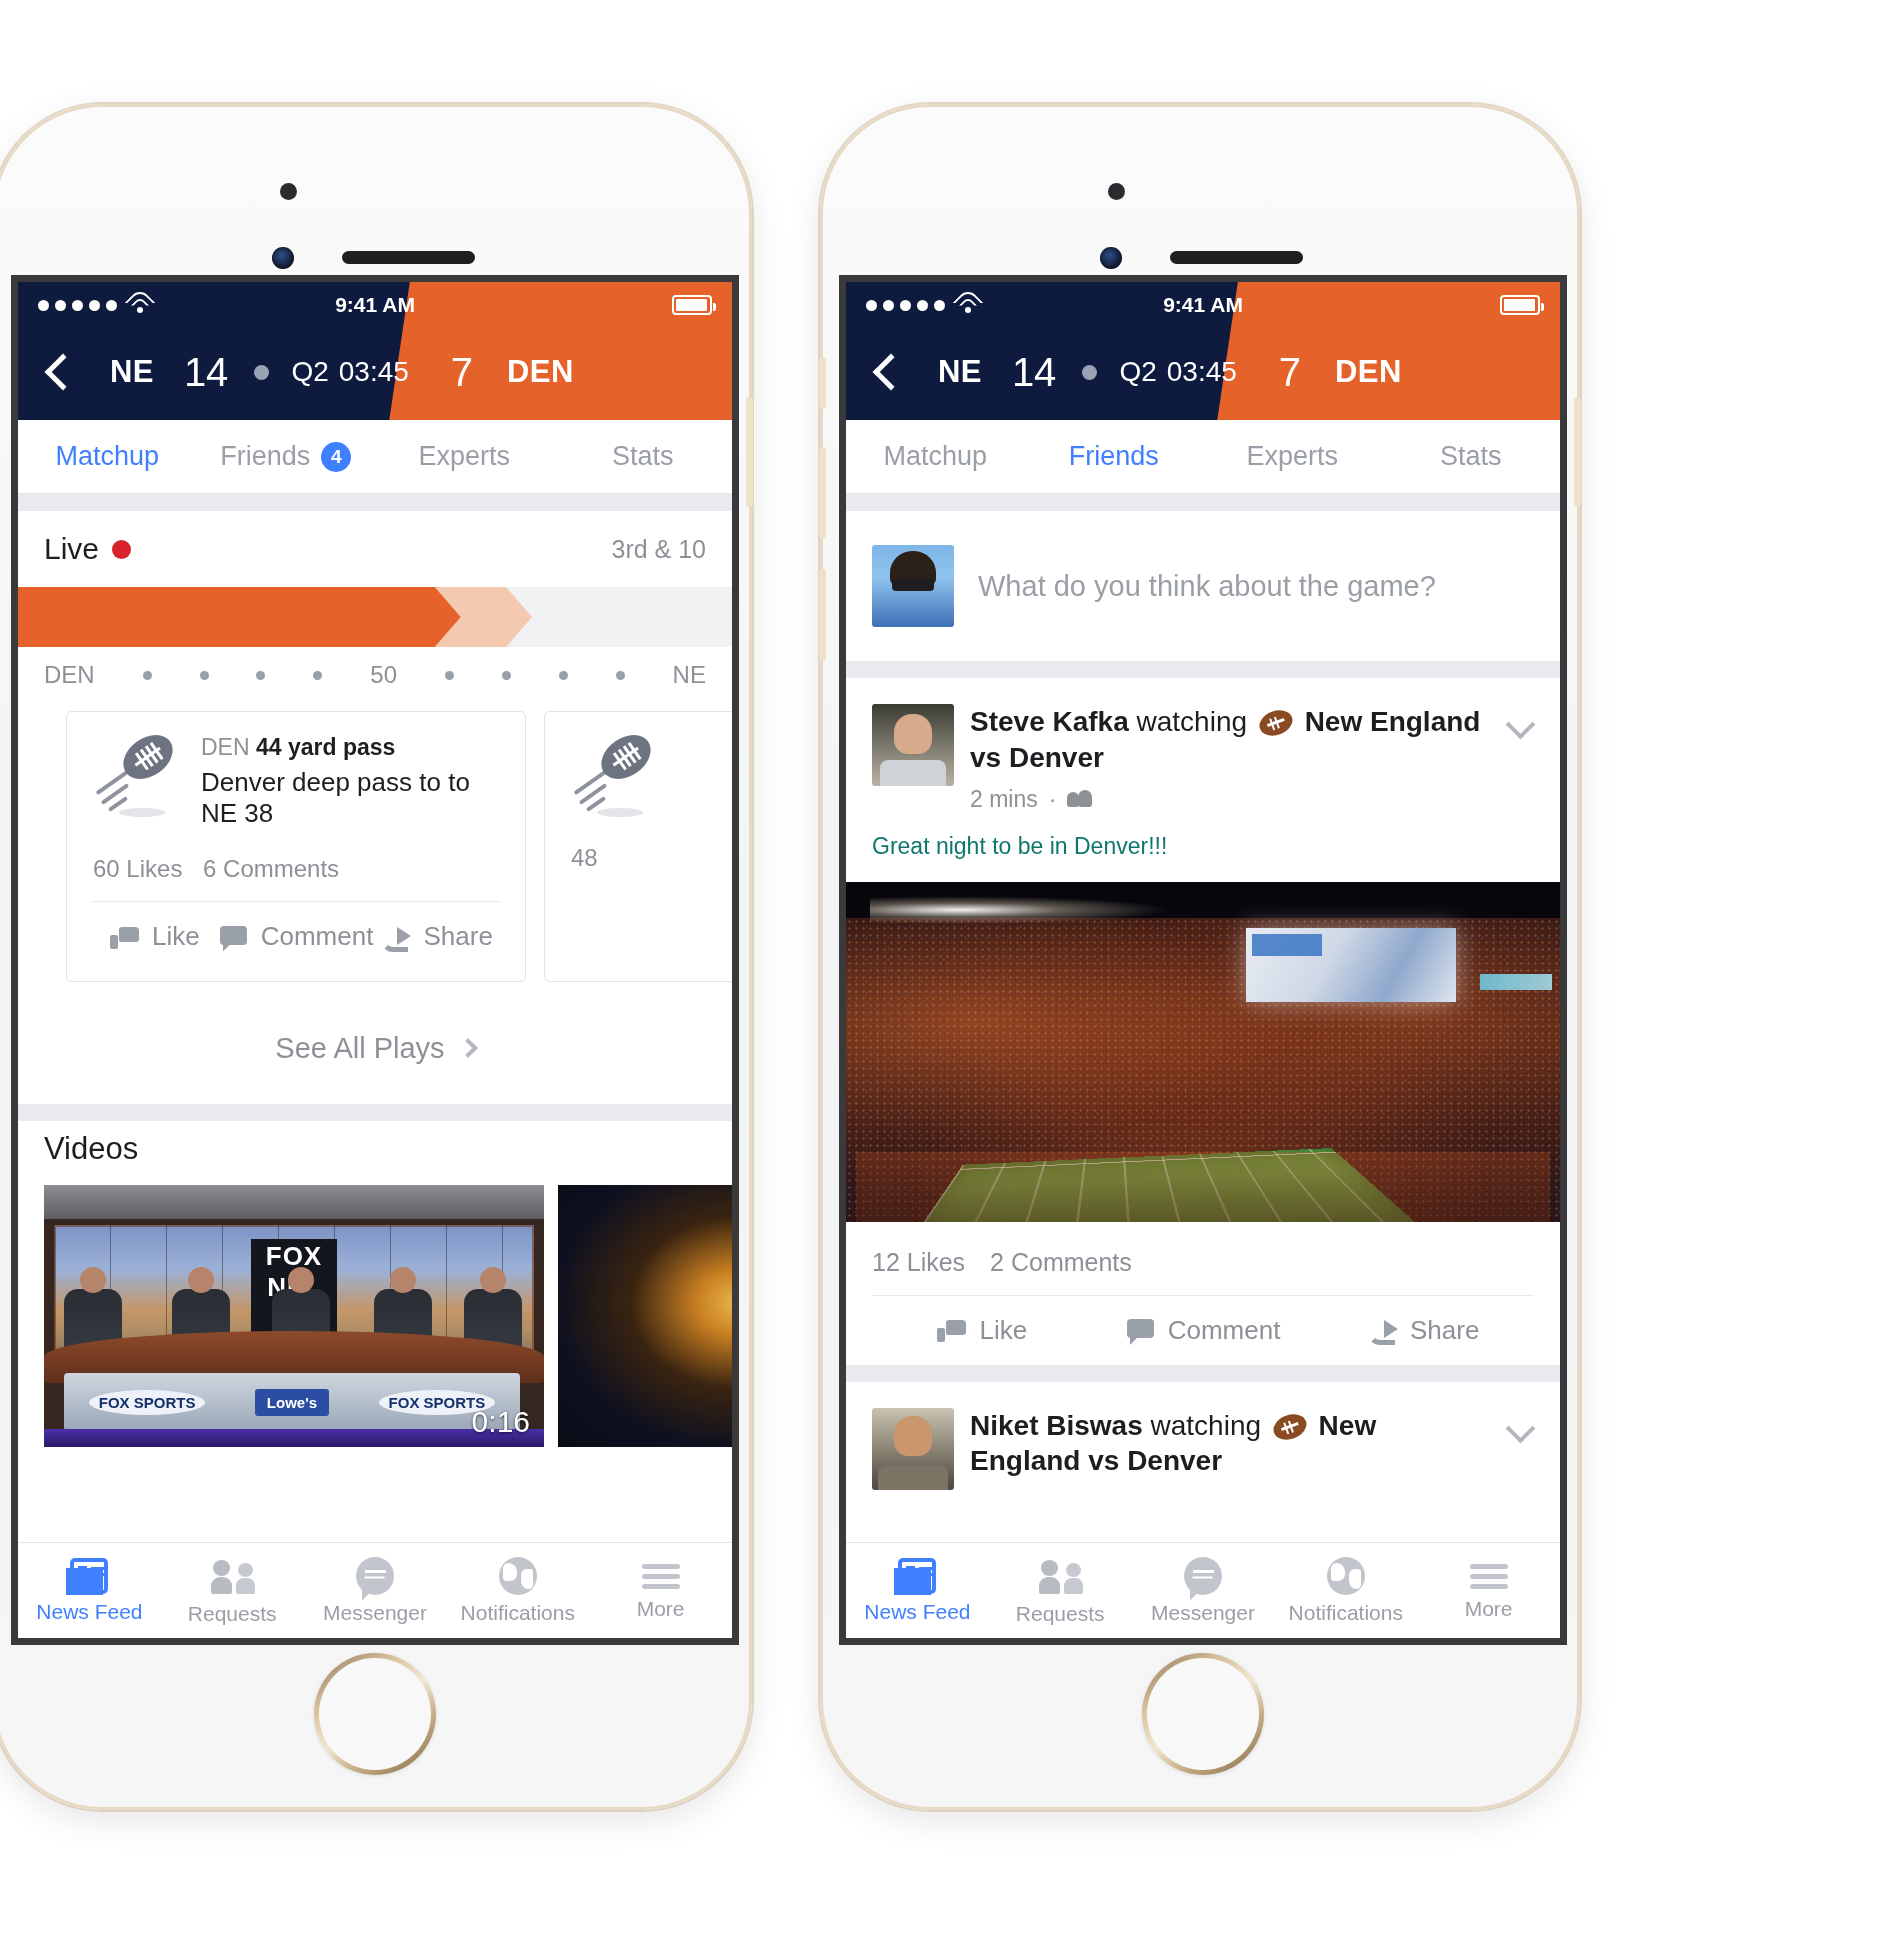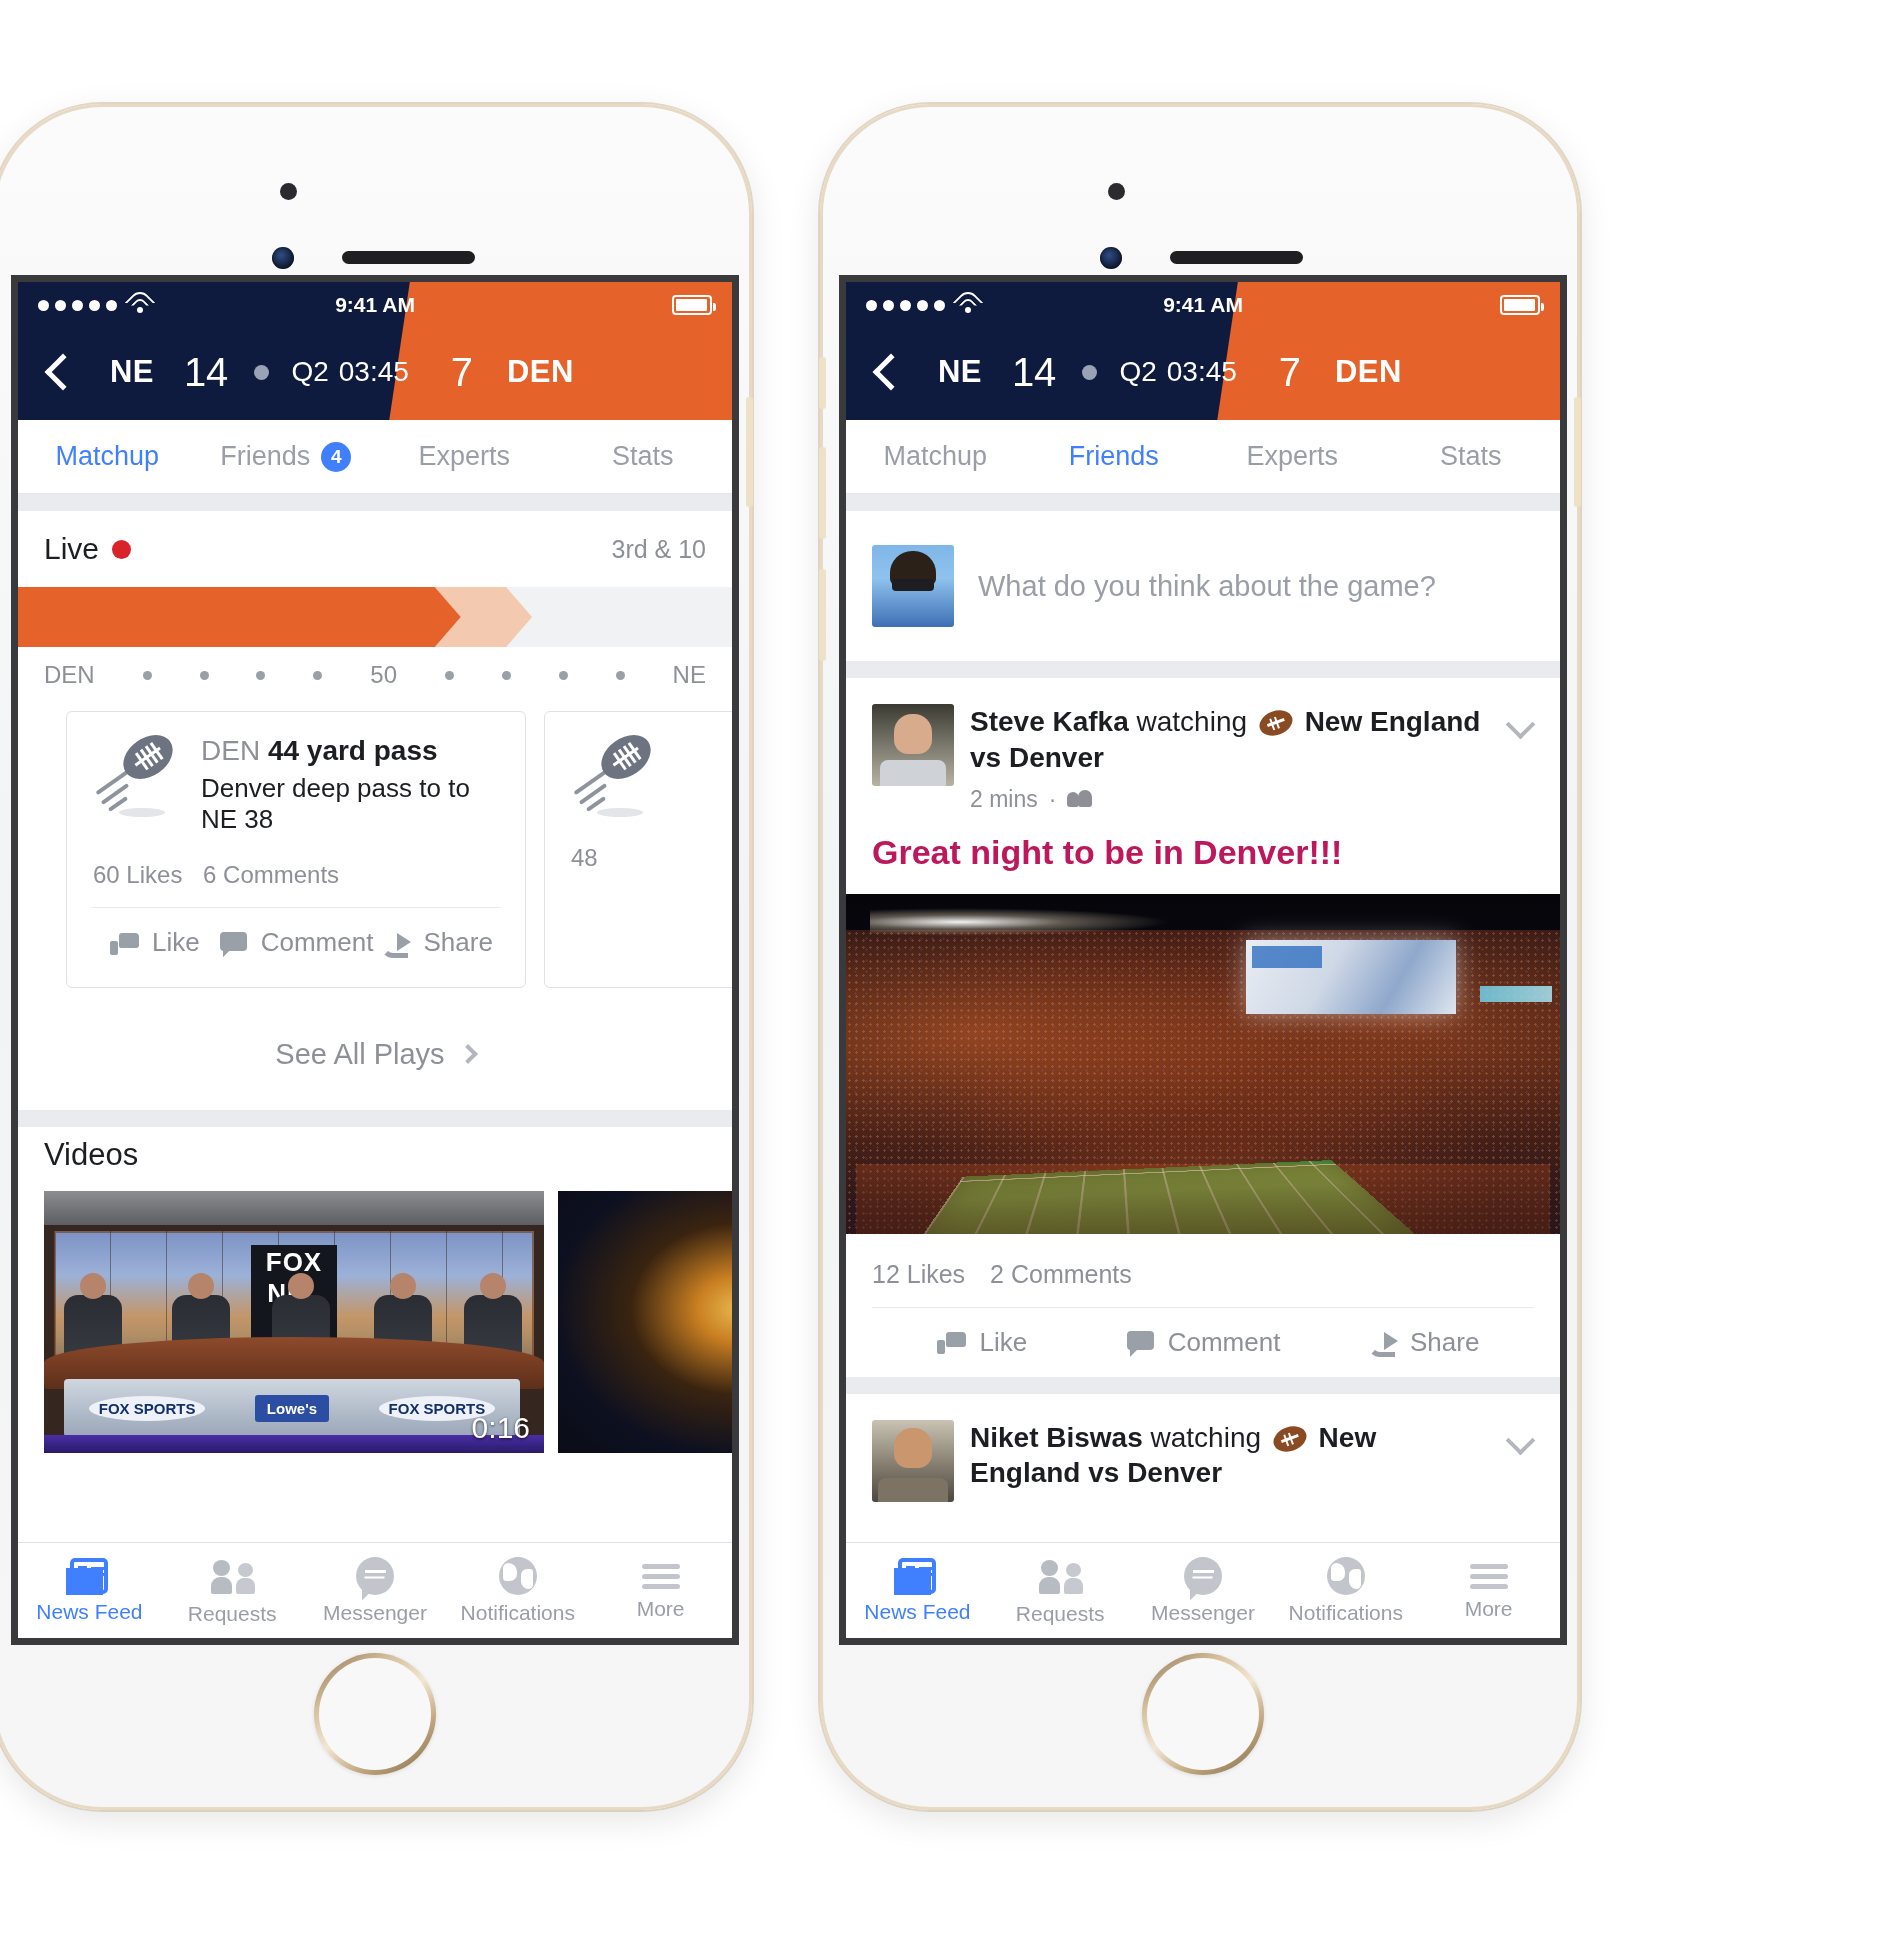--- a/index.html
+++ b/index.html
@@ -208,7 +208,7 @@
     position: absolute; left: 28px; top: 74px; width: 46px; height: 9px;
     border-radius: 50%; background: #e3e5e9;
   }
-  .playtitle { font-size: 28px; color: #1c1e21; font-weight: bold; line-height: 1.18; }
+  .playtitle { font-size: 23px; color: #1c1e21; font-weight: bold; line-height: 1.18; }
   .playtitle .tm { color: #8d9096; font-weight: normal; }
   .playsub { font-size: 26px; color: #1c1e21; margin-top: 6px; }
   .playstats { font-size: 24px; color: #8d9096; padding: 26px 2px 0 2px; }

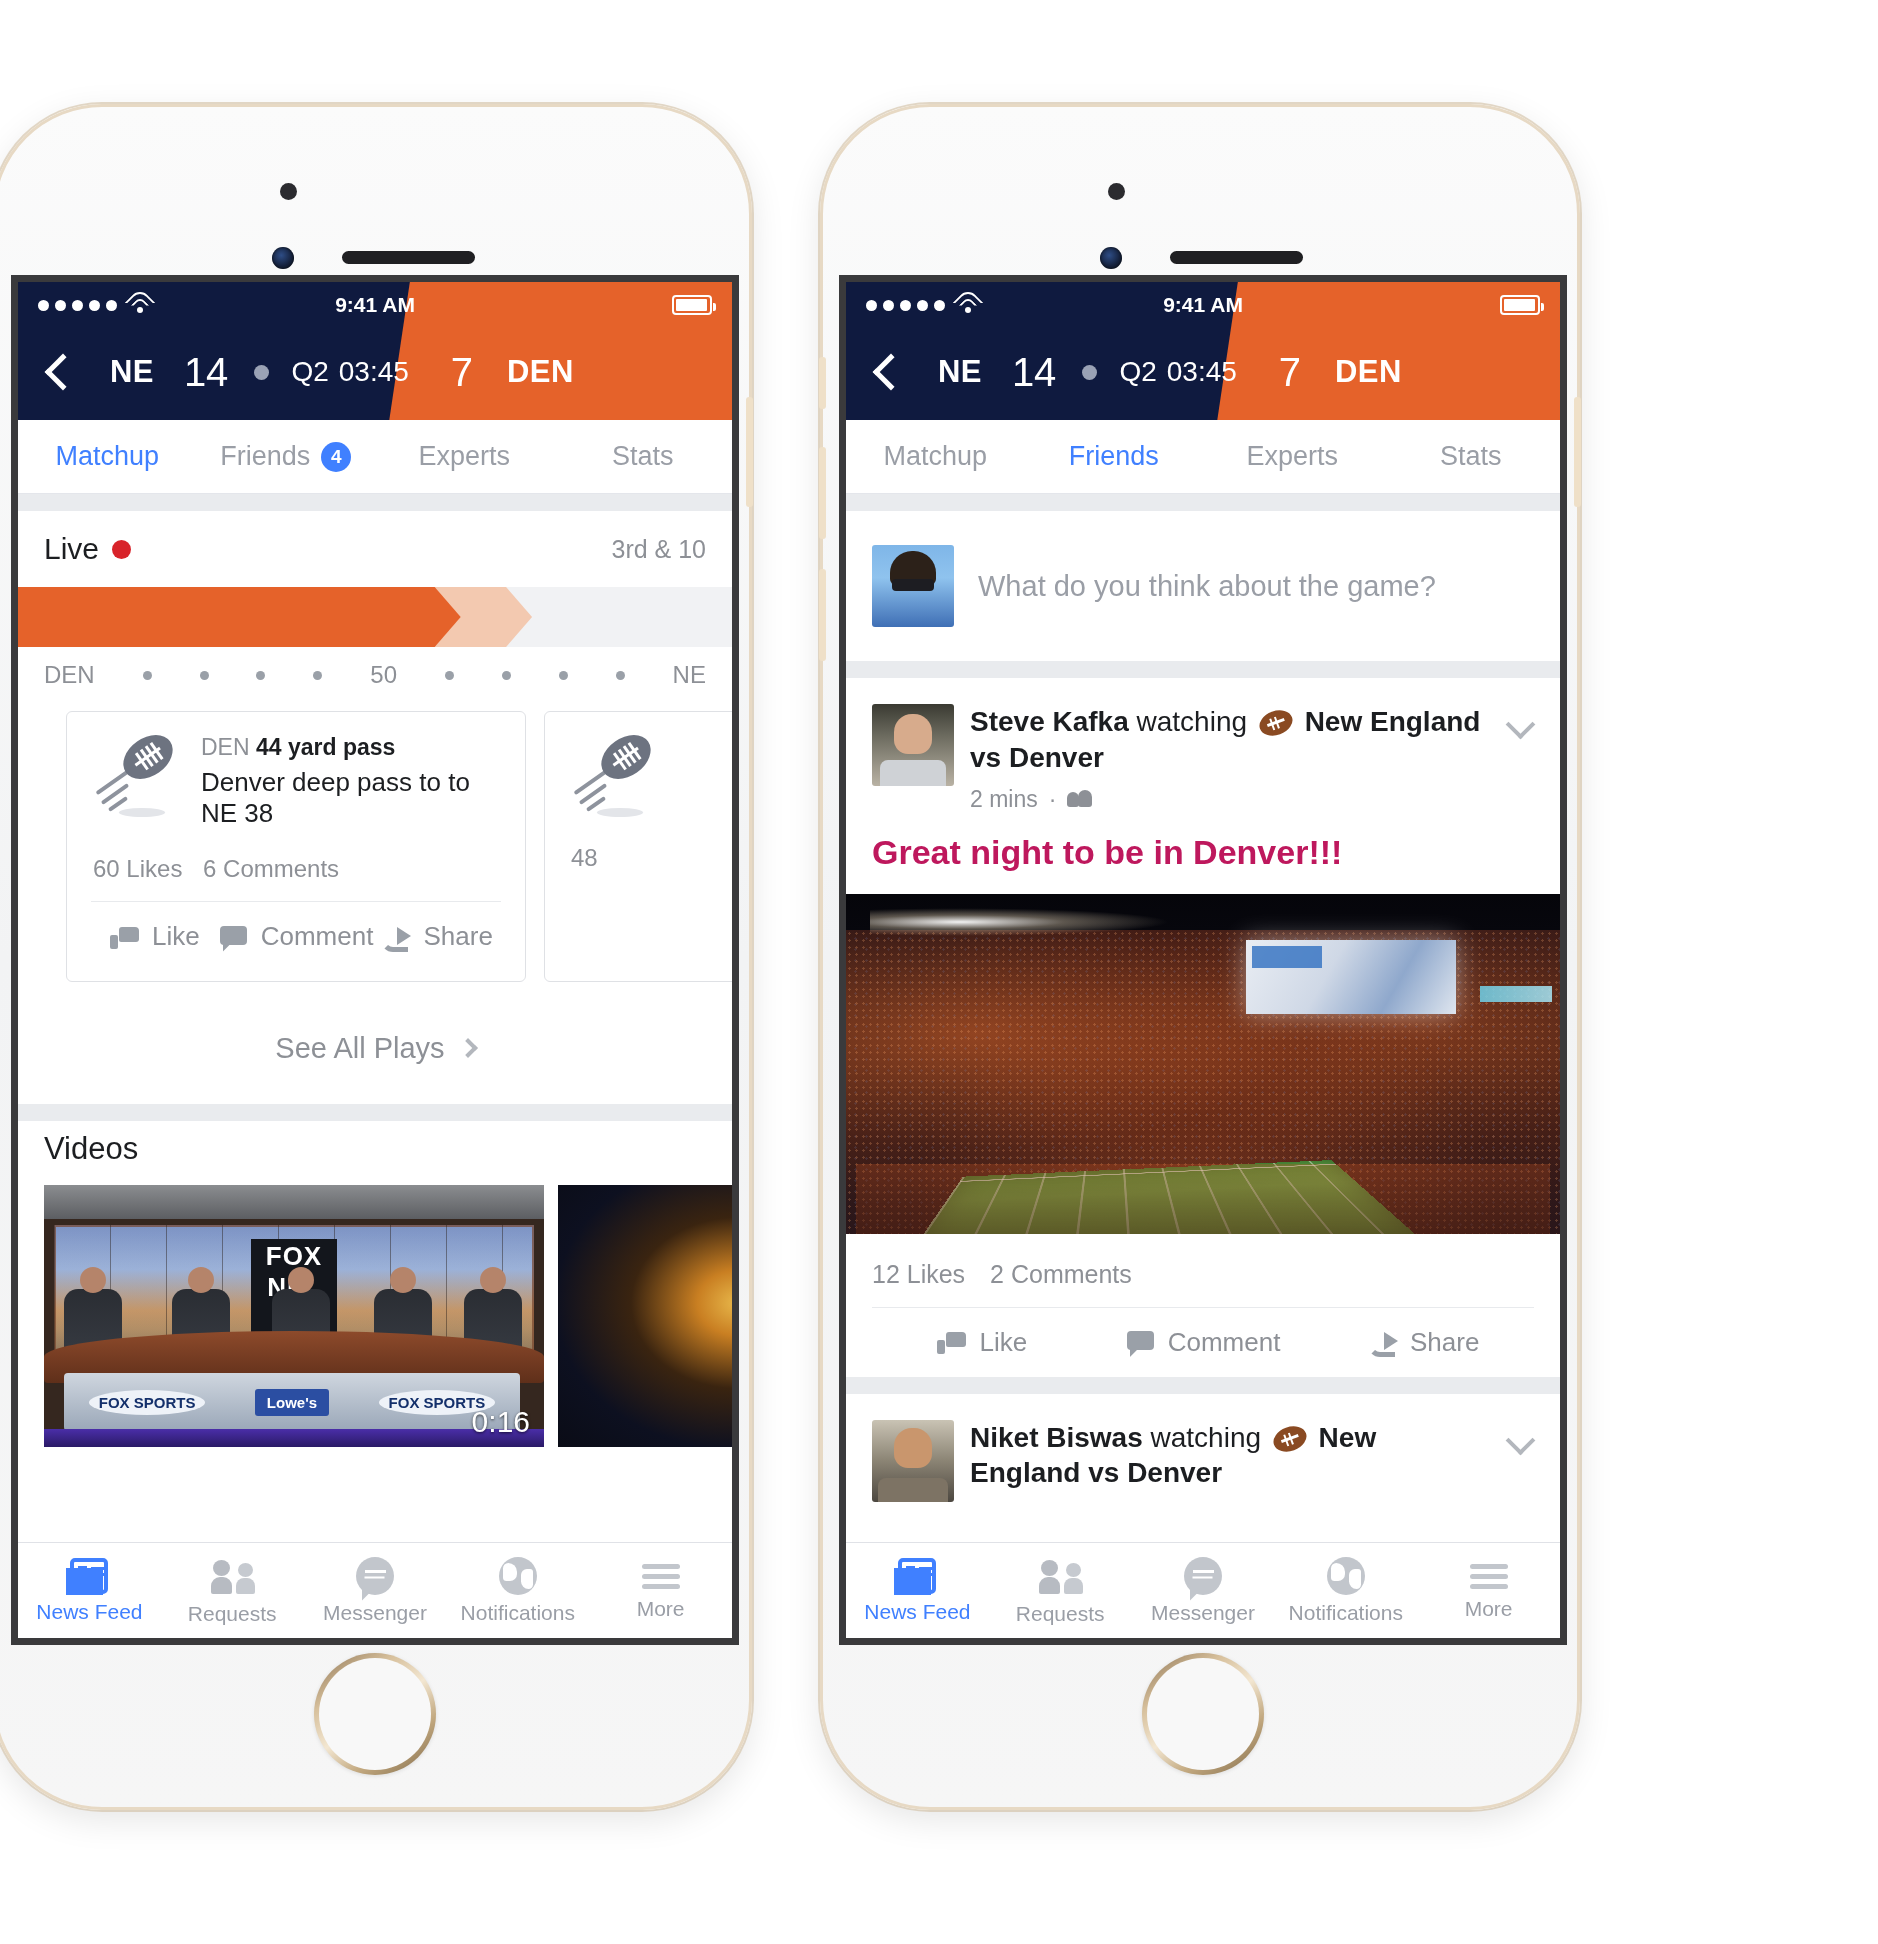--- a/index.html
+++ b/index.html
@@ -368,7 +368,7 @@
   .caret { width: 26px; height: 26px; flex: 0 0 26px; cursor: pointer; position: relative; margin-top: 6px; }
   .caret::before { content:''; position:absolute; left: 2px; top: 4px; width: 17px; height: 17px;
     border-right: 4px solid #b3b7bd; border-bottom: 4px solid #b3b7bd; transform: rotate(45deg); }
-  .postbody { font-size: 34px; color: #be185d; padding: 20px 26px 22px 26px; font-weight: bold; }
+  .postbody { font-size: 23px; color: #0f766e; padding: 20px 26px 22px 26px; }
 
   .stadium { height: 340px; position: relative; overflow: hidden; background: #07070c; }
   .st-sky { position:absolute; inset:0; background: linear-gradient(180deg,#05050a 0%, #0a0a12 28%, #120e12 100%); }

